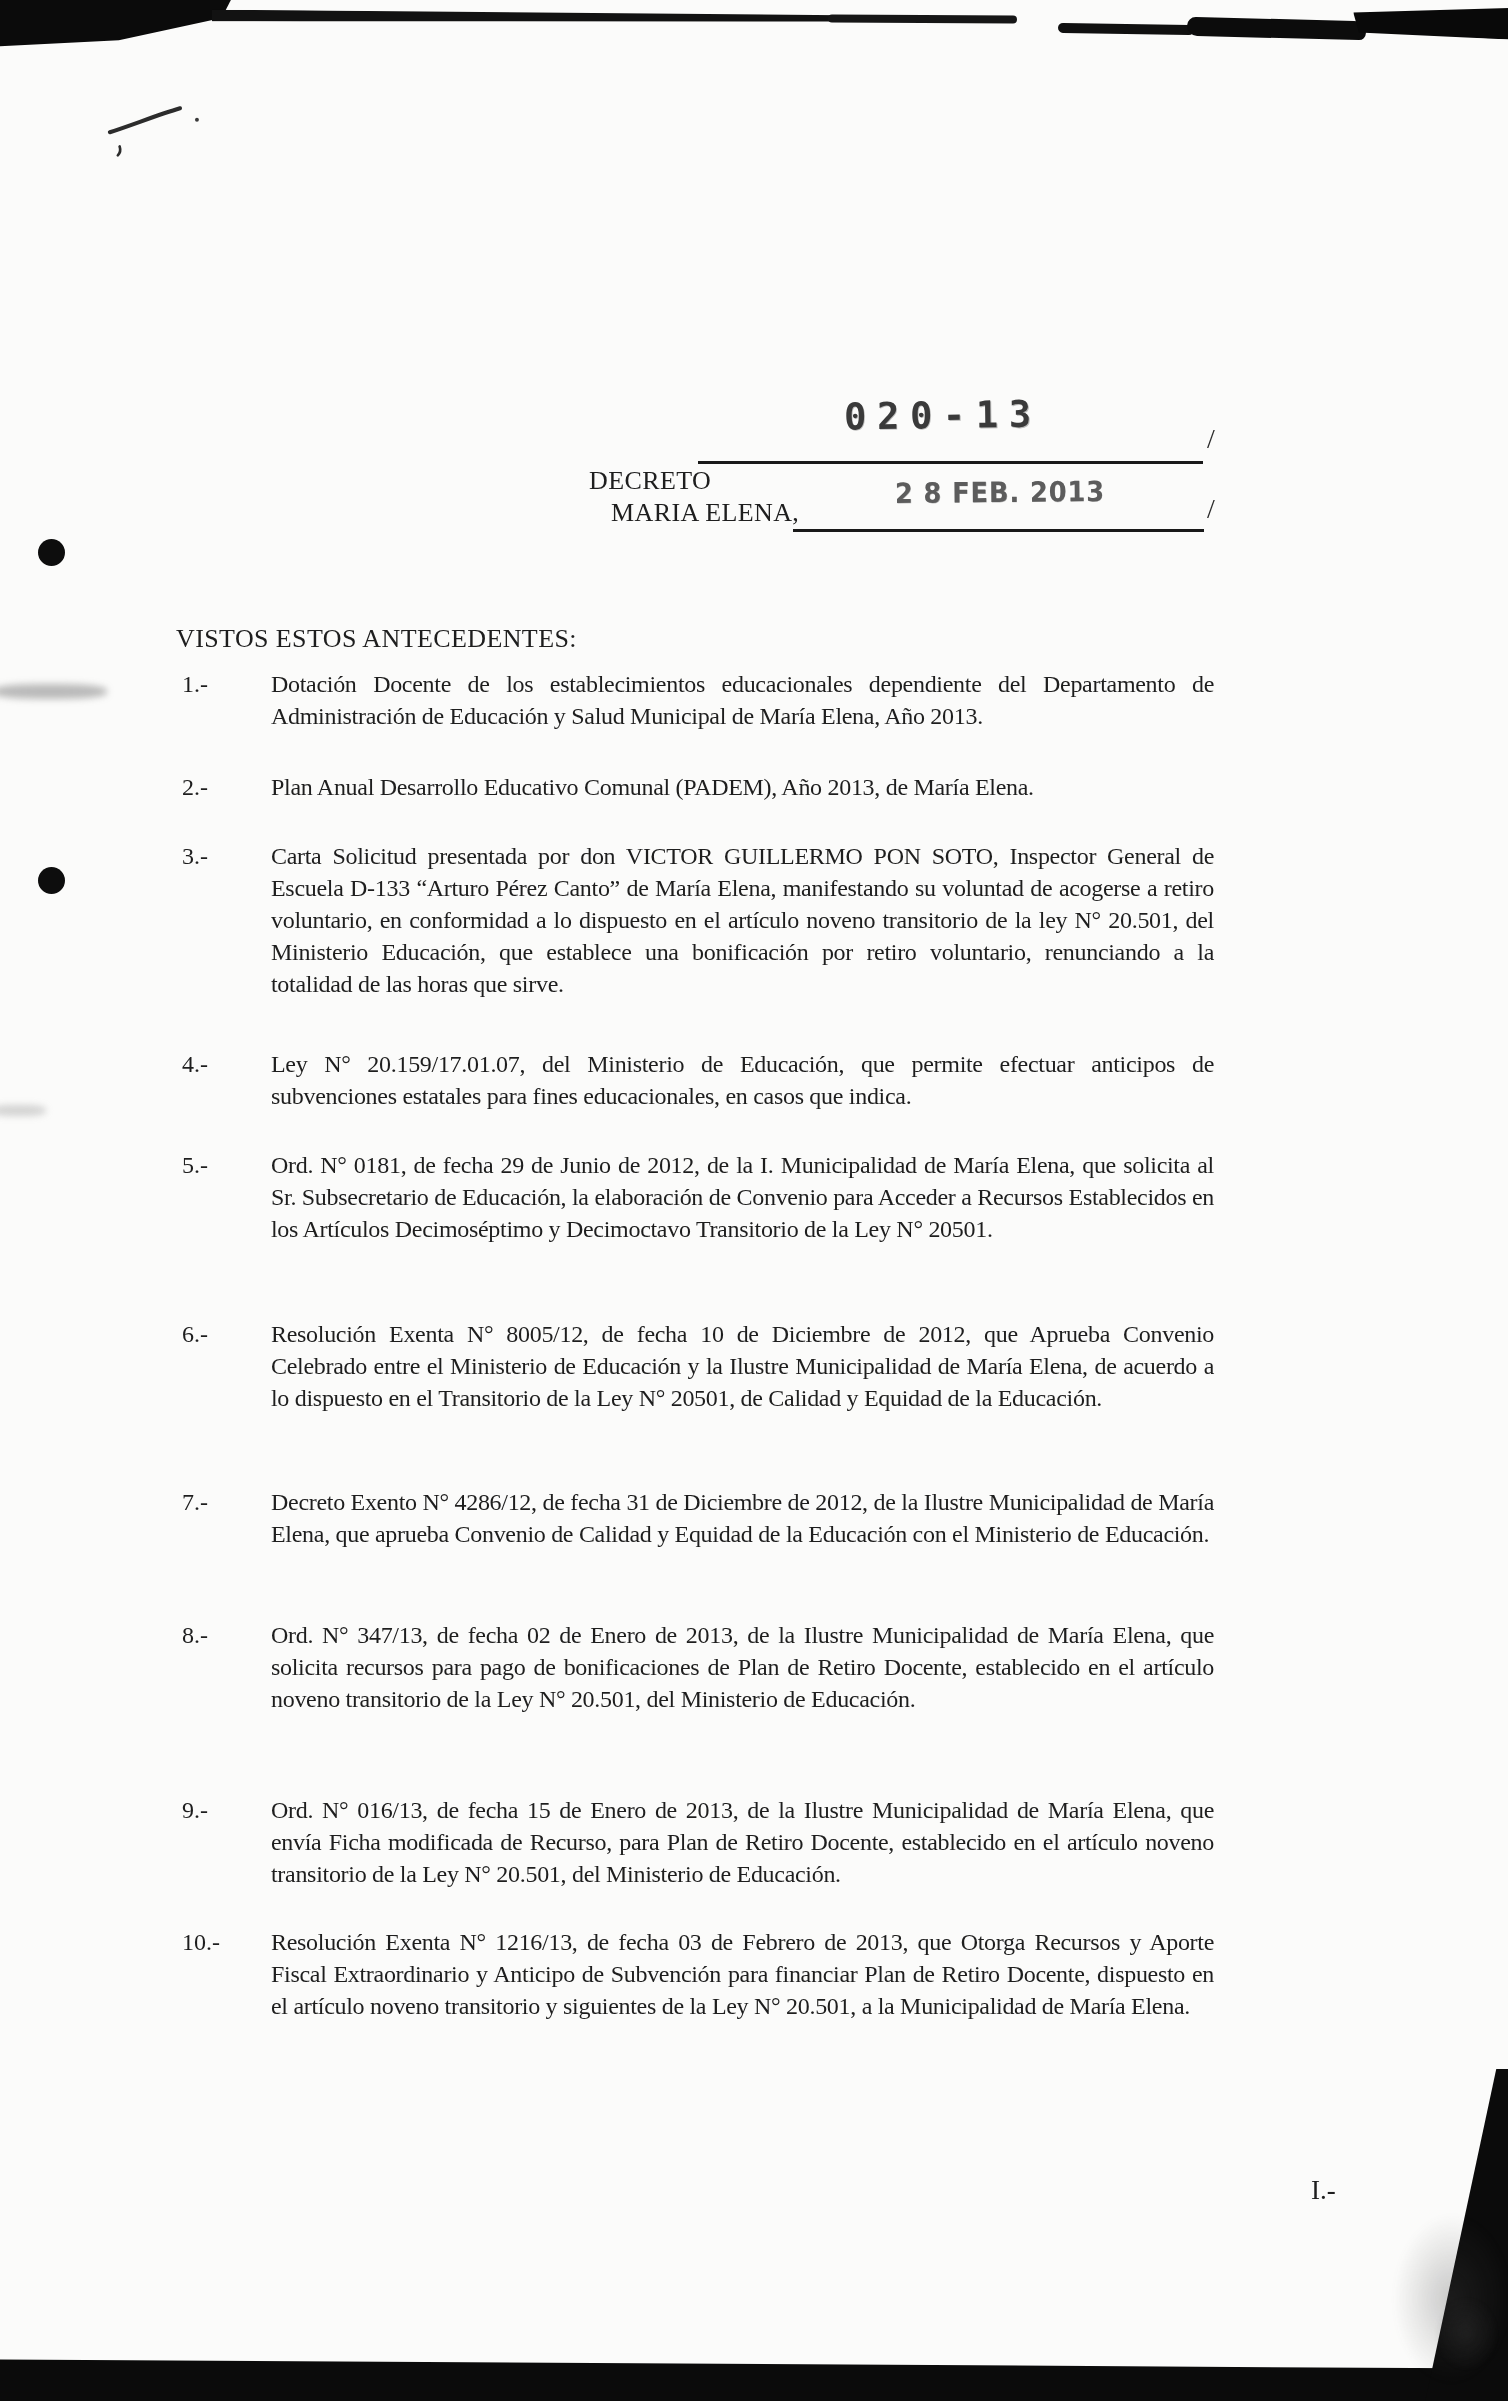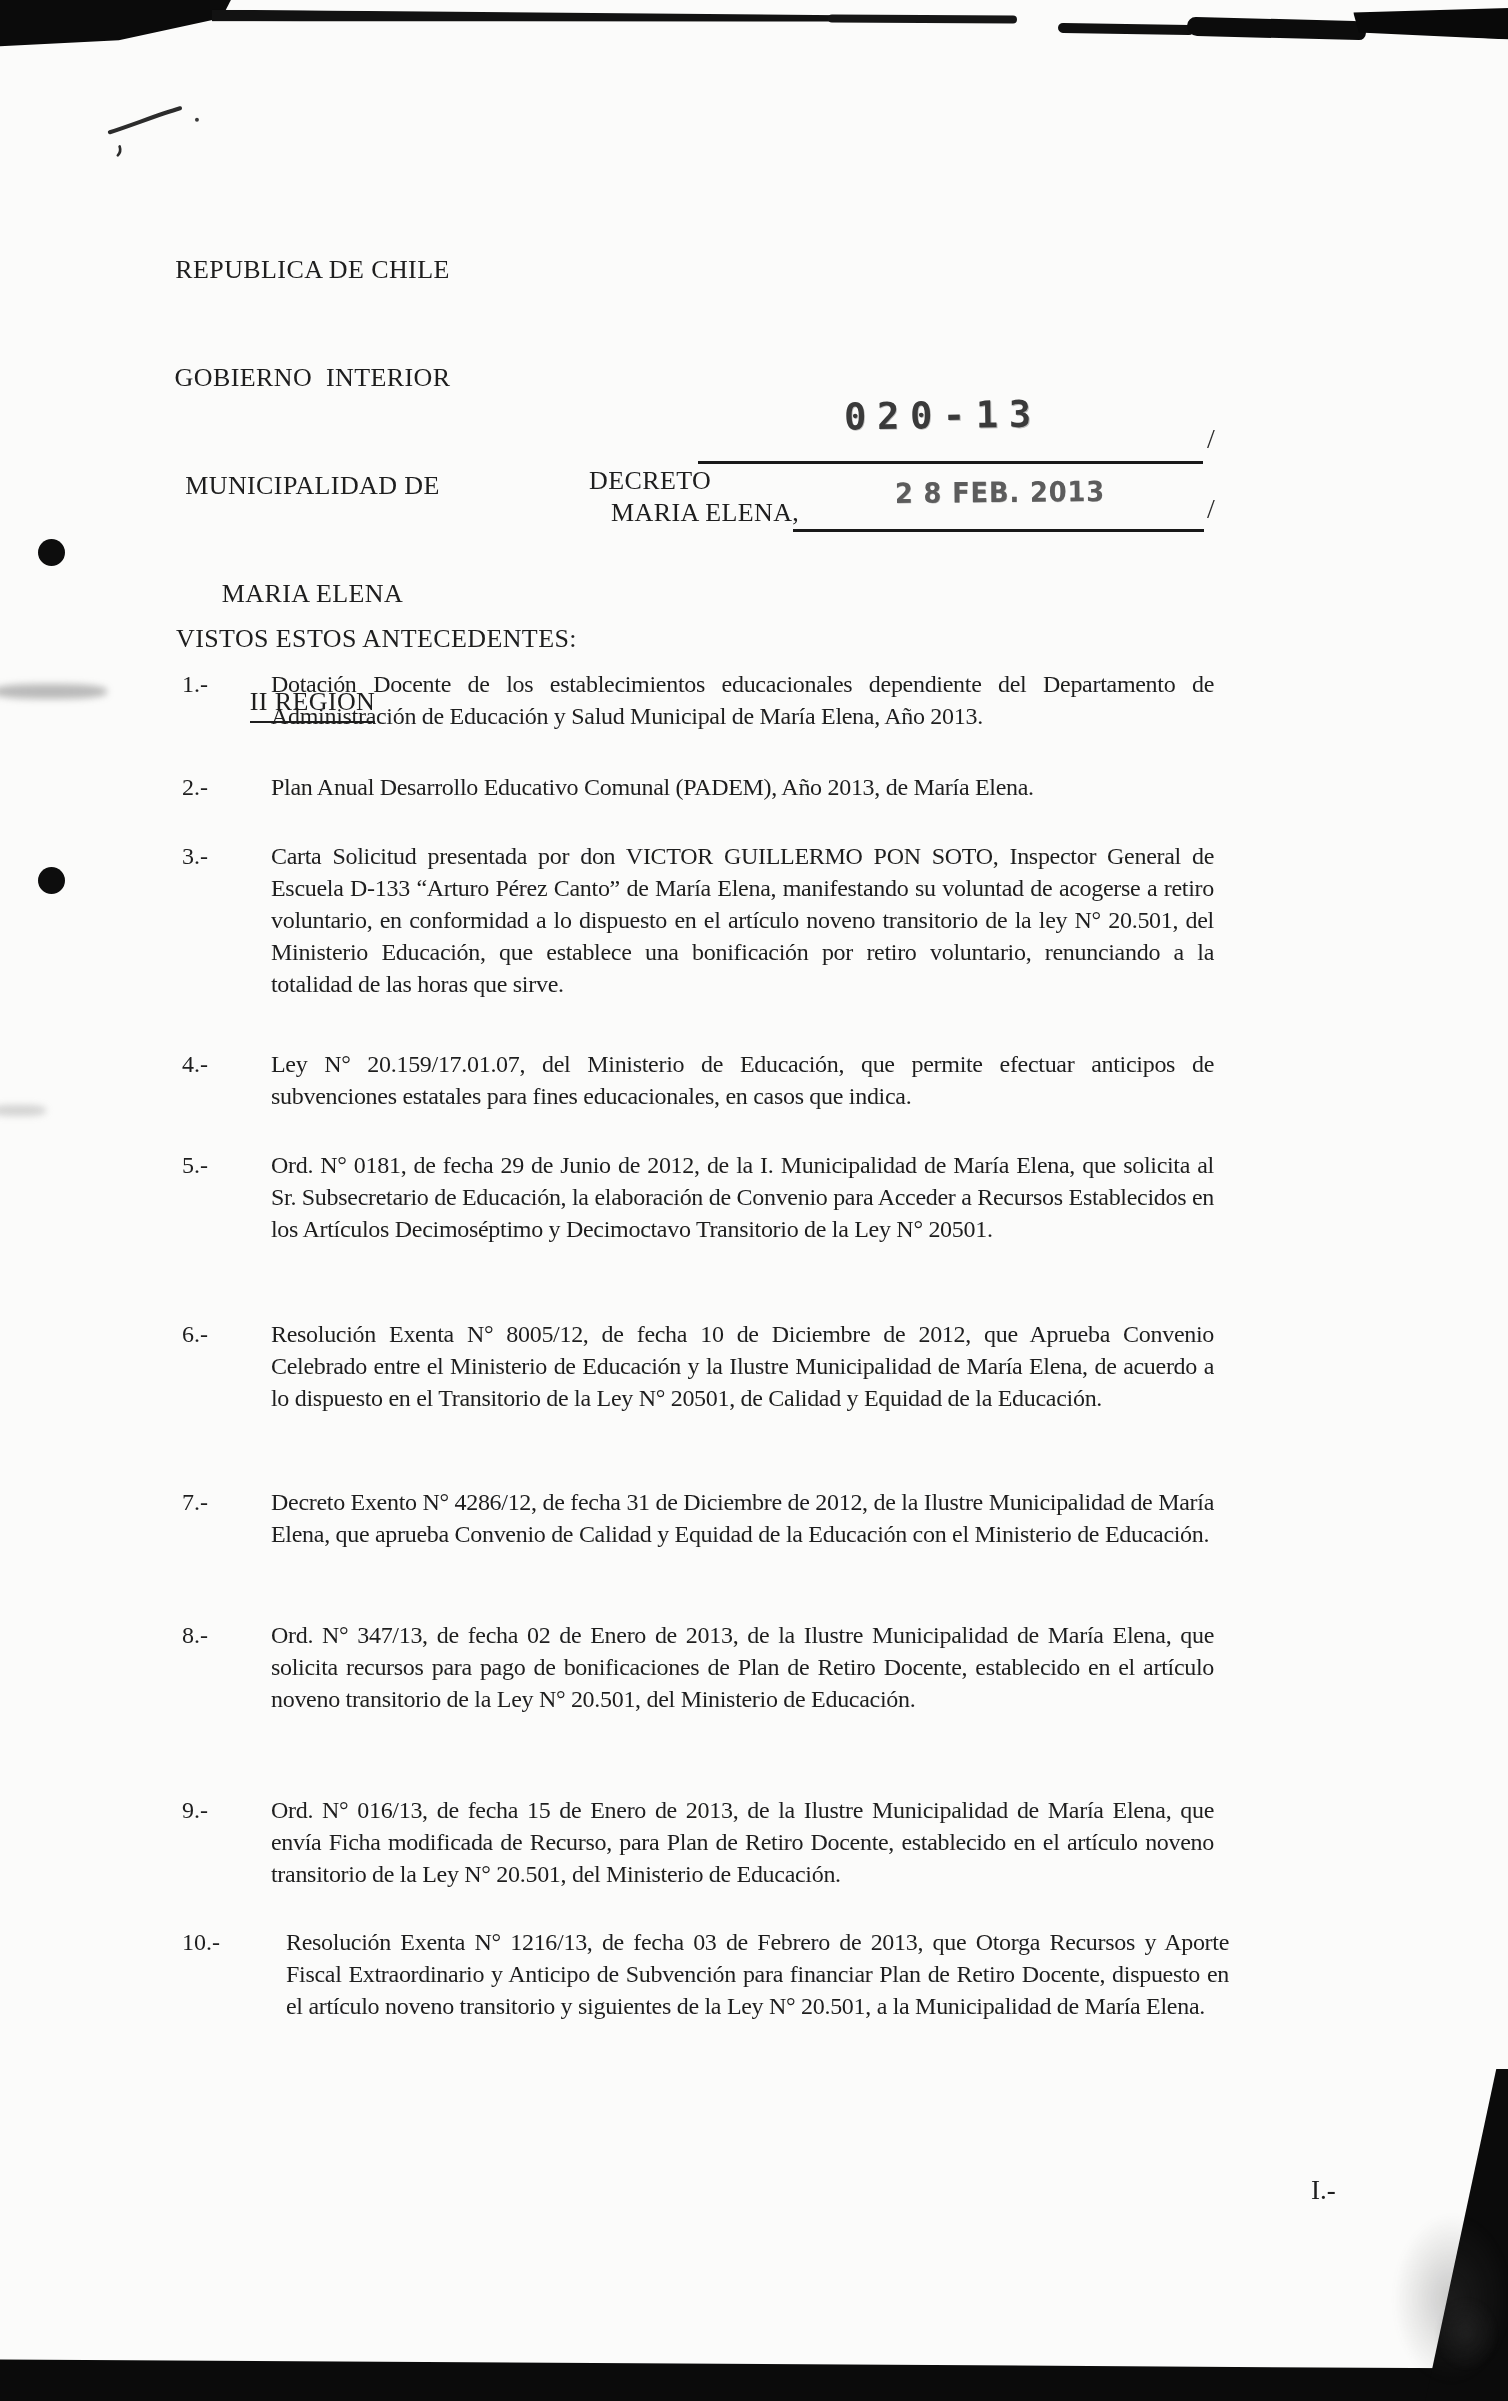--- a/index.html
+++ b/index.html
@@ -112,13 +112,6 @@
     </svg>
   </div>
 
-  <div class="letterhead">
-    <div>REPUBLICA DE CHILE</div>
-    <div>GOBIERNO  INTERIOR</div>
-    <div>MUNICIPALIDAD DE</div>
-    <div>MARIA ELENA</div>
-    <div><span class="region">II REGION</span></div>
-  </div>
 
   <div class="label lbl-decreto">DECRETO</div>
   <div class="stamp-number">020-13</div>

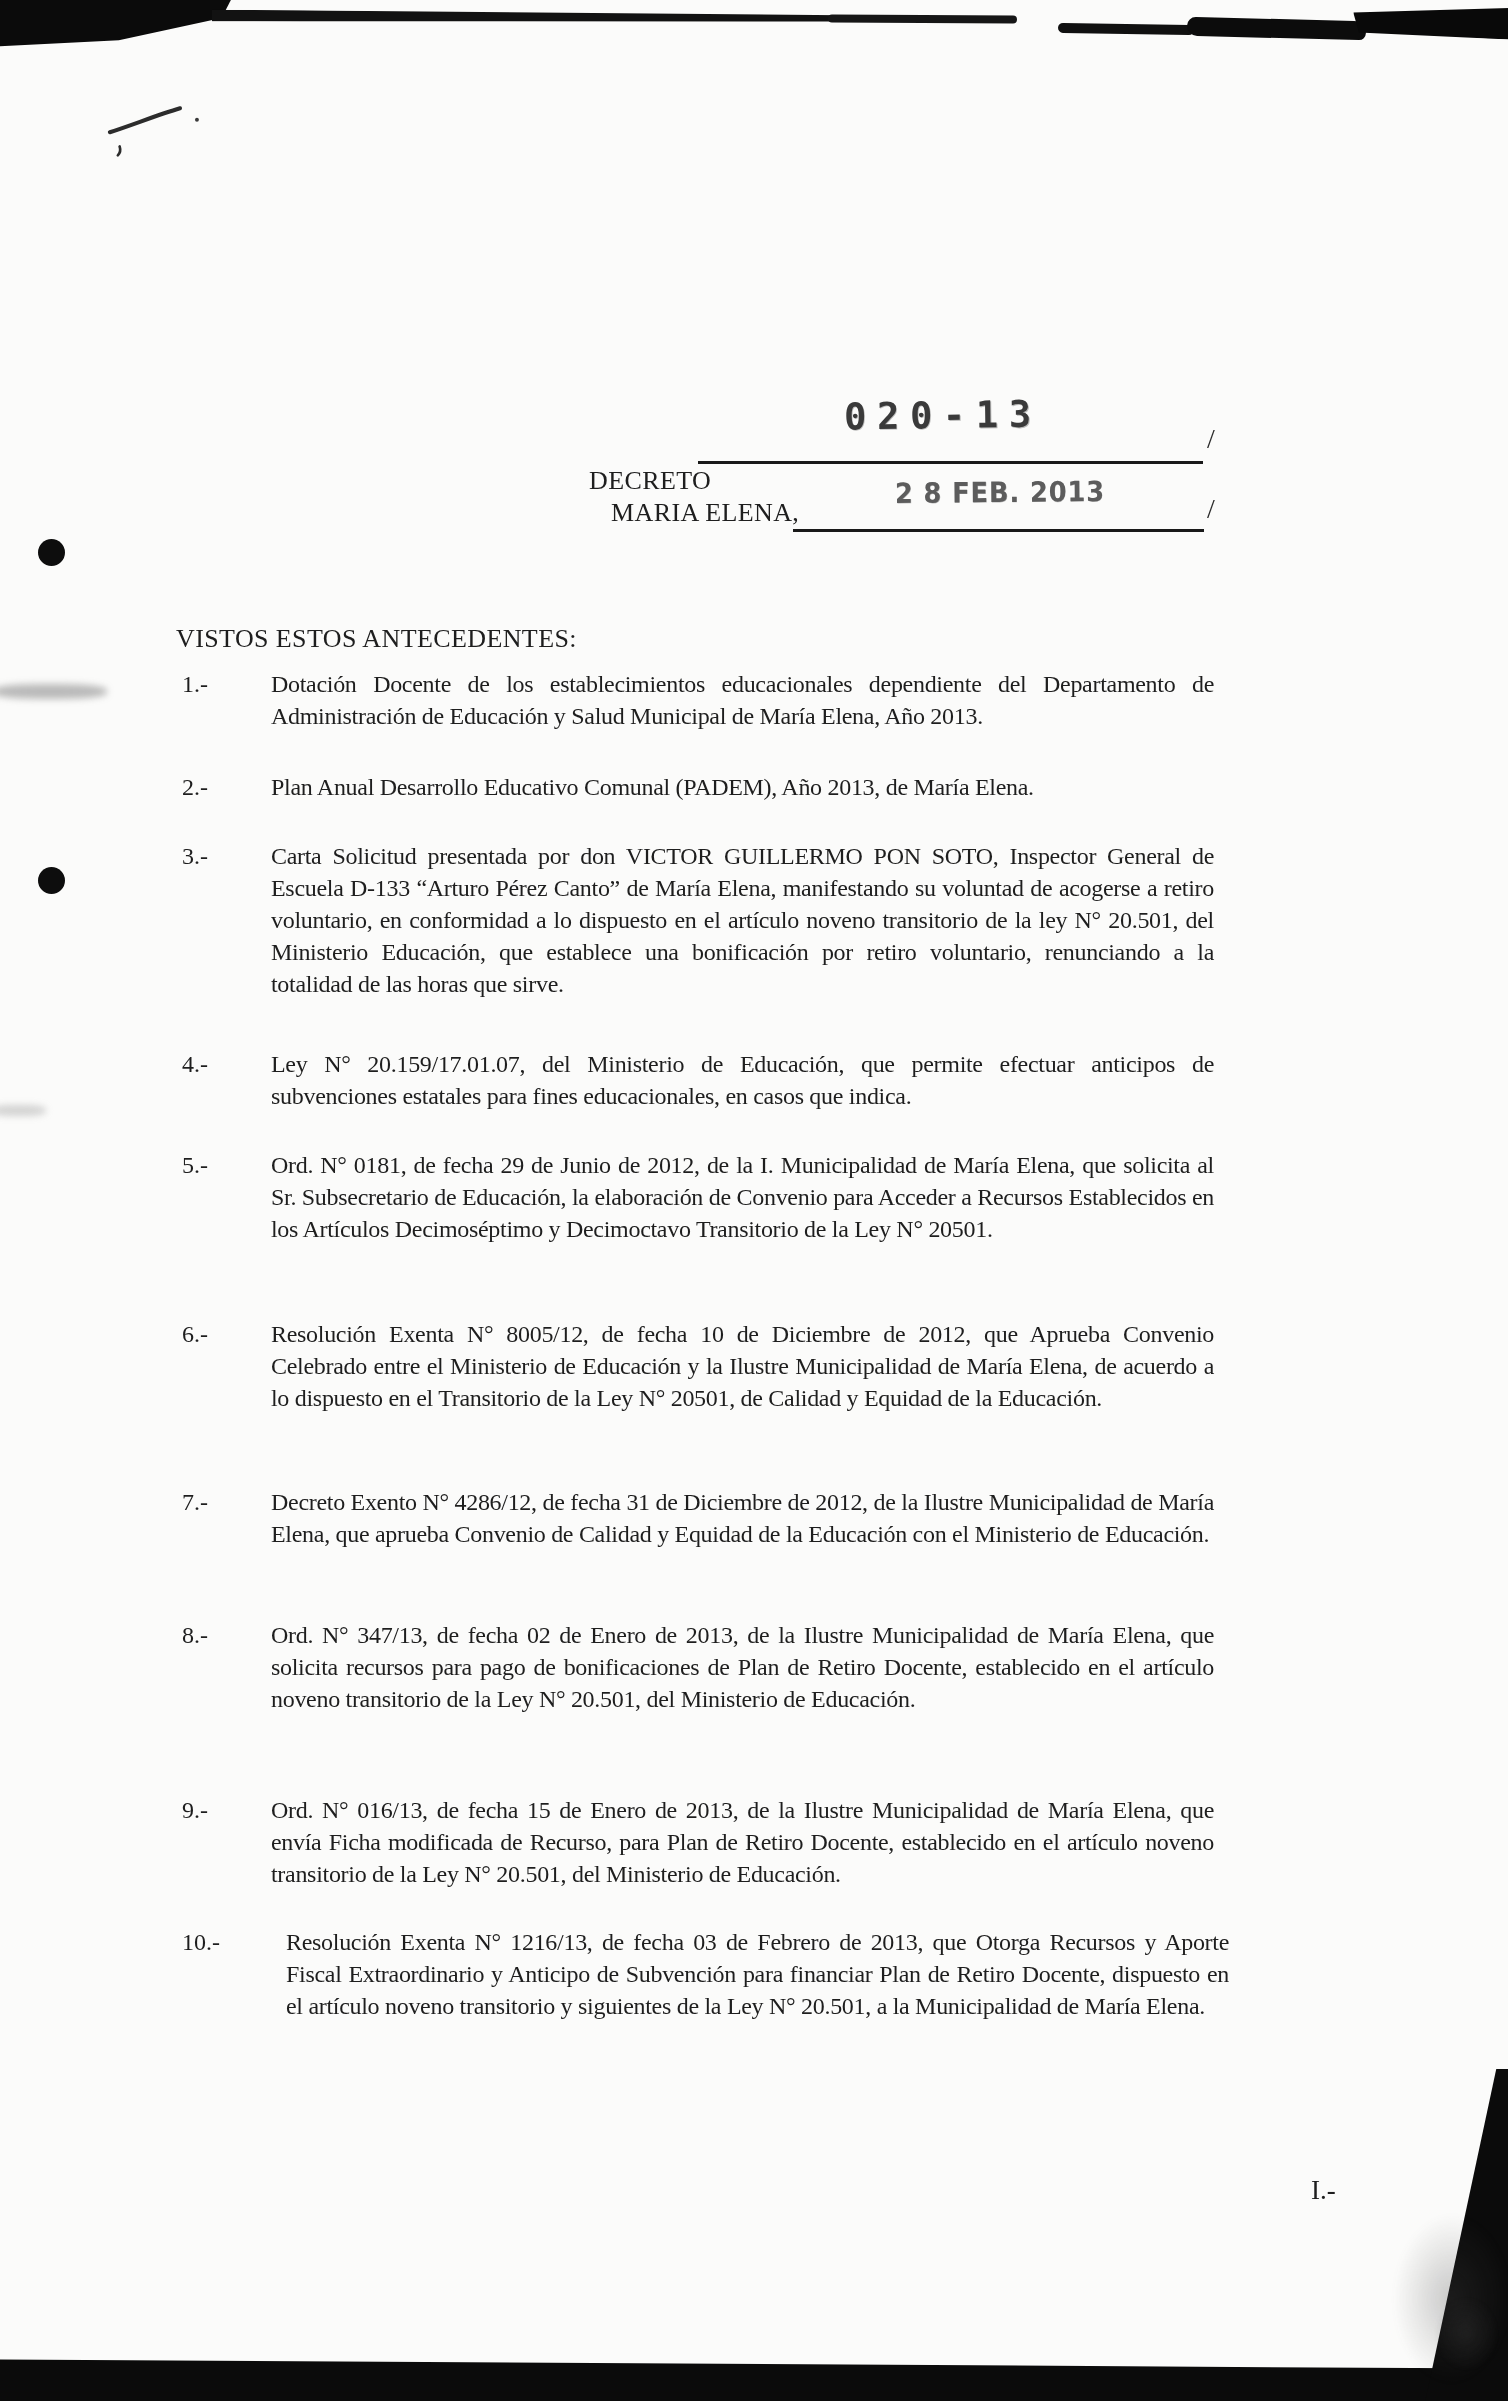--- a/index.html
+++ b/index.html
@@ -80,7 +80,7 @@
     text-align:justify;letter-spacing:-0.3px;margin-left:17px;}
   .it-1{top:668px;} .it-2{top:771px;} .it-3{top:840px;} .it-4{top:1048px;}
   .it-5{top:1149px;} .it-6{top:1318px;} .it-7{top:1486px;} .it-8{top:1619px;}
-  .it-9{top:1794px;} .it-10{top:1926px;gap:15px;}
+  .it-9{top:1794px;} .it-10{top:1926px;}
 
   .page-marker{position:absolute;left:1311px;top:2175px;font-size:27px;}
 </style>

